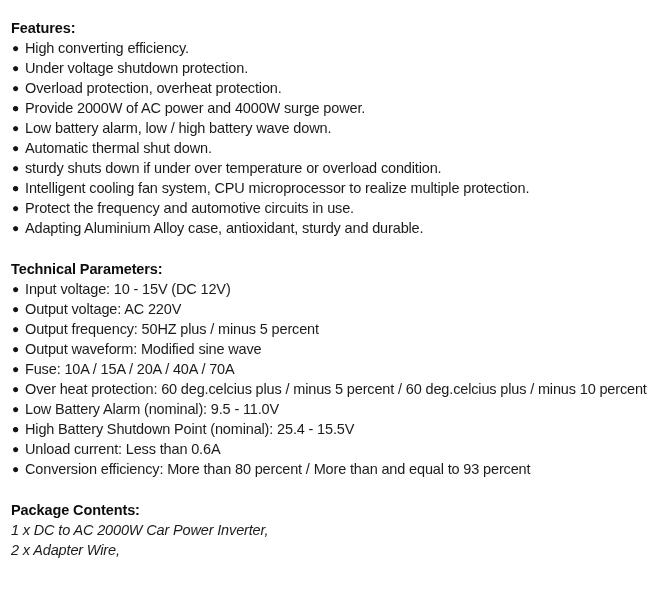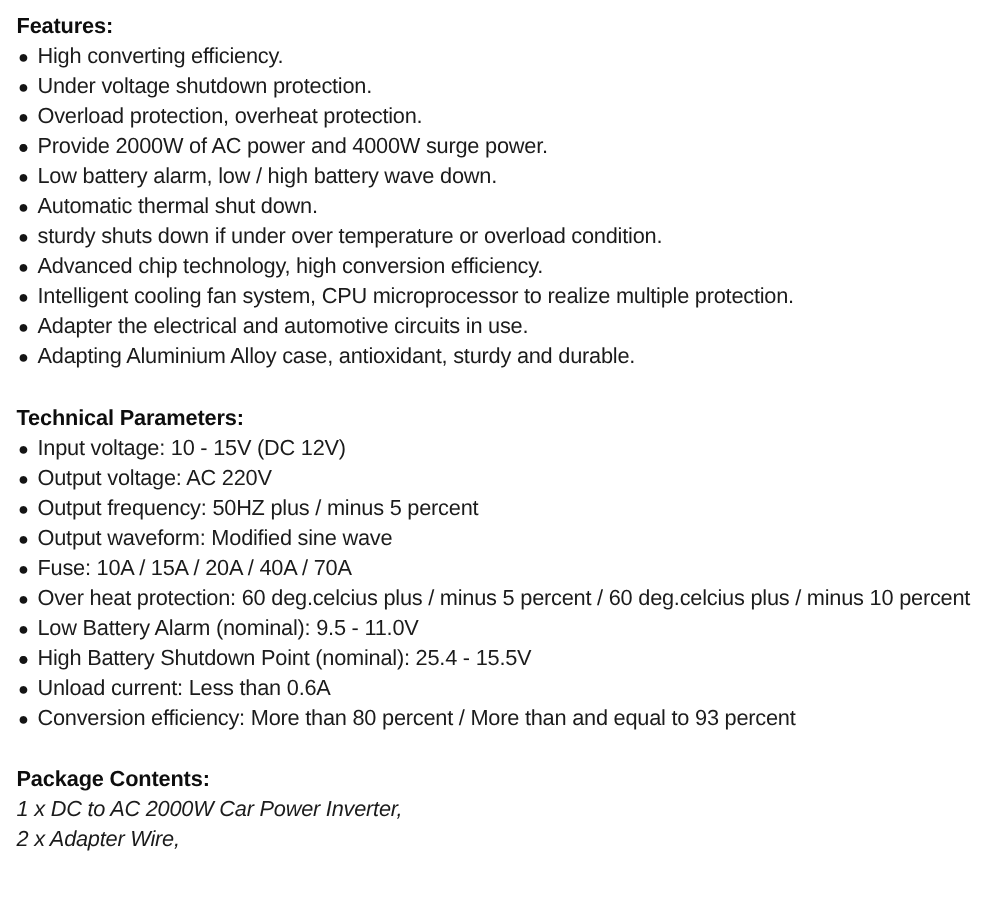--- a/index.html
+++ b/index.html
@@ -20,7 +20,7 @@
     width: 672px;
     height: 605px;
     box-sizing: border-box;
-    padding: 8px 10px 0 10px;
+    padding: 18px 10px 0 10px;
     background: #ffffff;
     position: relative;
   }

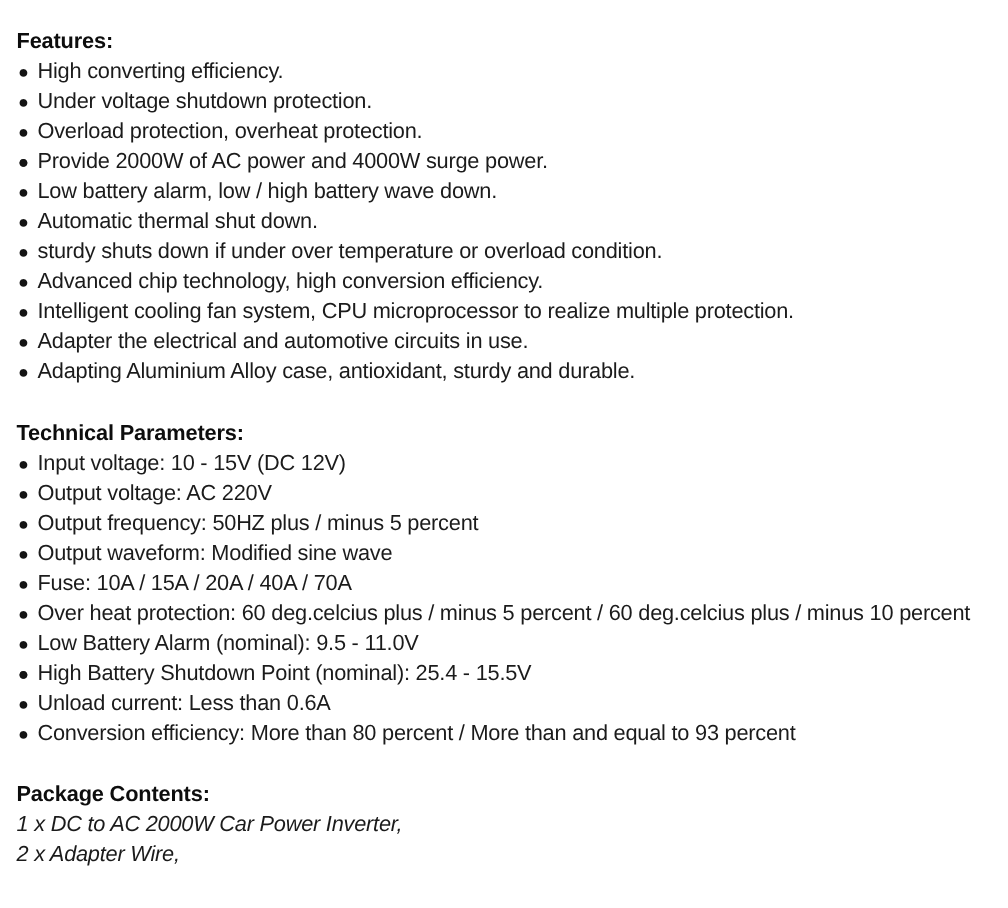--- a/index.html
+++ b/index.html
@@ -92,7 +92,7 @@
         <li class="bullet-item"><span class="bullet-dot">●</span><span>Low battery alarm, low / high battery wave down.</span></li>
         <li class="bullet-item"><span class="bullet-dot">●</span><span>Automatic thermal shut down.</span></li>
         <li class="bullet-item"><span class="bullet-dot">●</span><span>sturdy shuts down if under over temperature or overload condition.</span></li>
-        <li class="bullet-item"><span class="bullet-dot">●</span><span>Advanced chip technology, high conversion efficiency.</span></li>
+        <li class="bullet-item"><span class="bullet-dot">●</span></li>
         <li class="bullet-item"><span class="bullet-dot">●</span><span>Intelligent cooling fan system, CPU microprocessor to realize multiple protection.</span></li>
         <li class="bullet-item"><span class="bullet-dot">●</span><span>Adapter the electrical and automotive circuits in use.</span></li>
         <li class="bullet-item"><span class="bullet-dot">●</span><span>Adapting Aluminium Alloy case, antioxidant, sturdy and durable.</span></li>

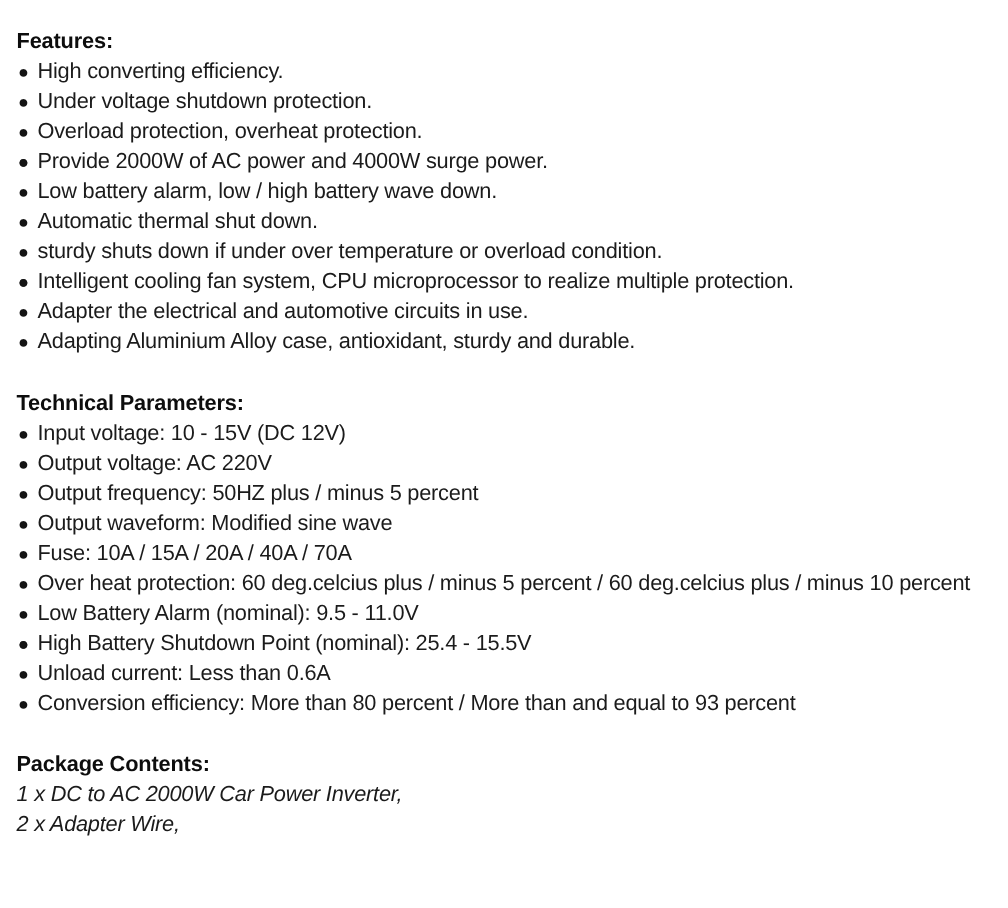--- a/index.html
+++ b/index.html
@@ -94,7 +94,7 @@
         <li class="bullet-item"><span class="bullet-dot">●</span><span>sturdy shuts down if under over temperature or overload condition.</span></li>
         <li class="bullet-item"><span class="bullet-dot">●</span></li>
         <li class="bullet-item"><span class="bullet-dot">●</span><span>Intelligent cooling fan system, CPU microprocessor to realize multiple protection.</span></li>
-        <li class="bullet-item"><span class="bullet-dot">●</span><span>Adapter the electrical and automotive circuits in use.</span></li>
+        <li class="bullet-item"><span class="bullet-dot">●</span><span>Protect the frequency and automotive circuits in use.</span></li>
         <li class="bullet-item"><span class="bullet-dot">●</span><span>Adapting Aluminium Alloy case, antioxidant, sturdy and durable.</span></li>
       </ul>
   </div>

